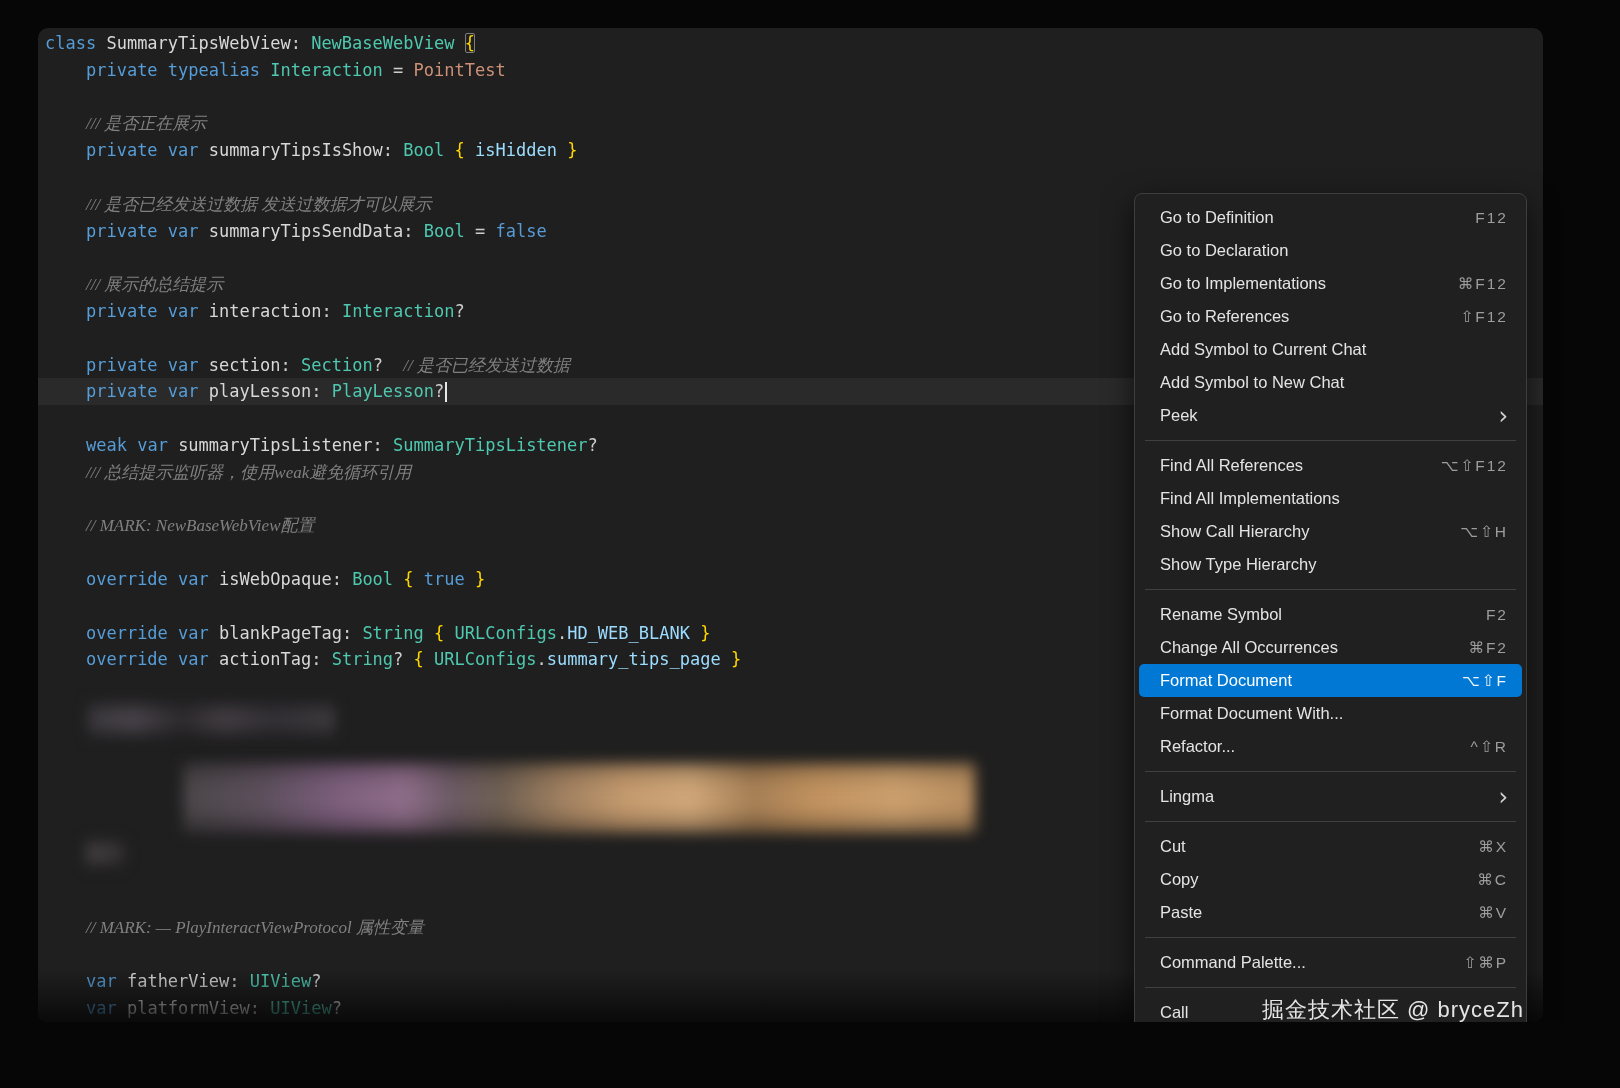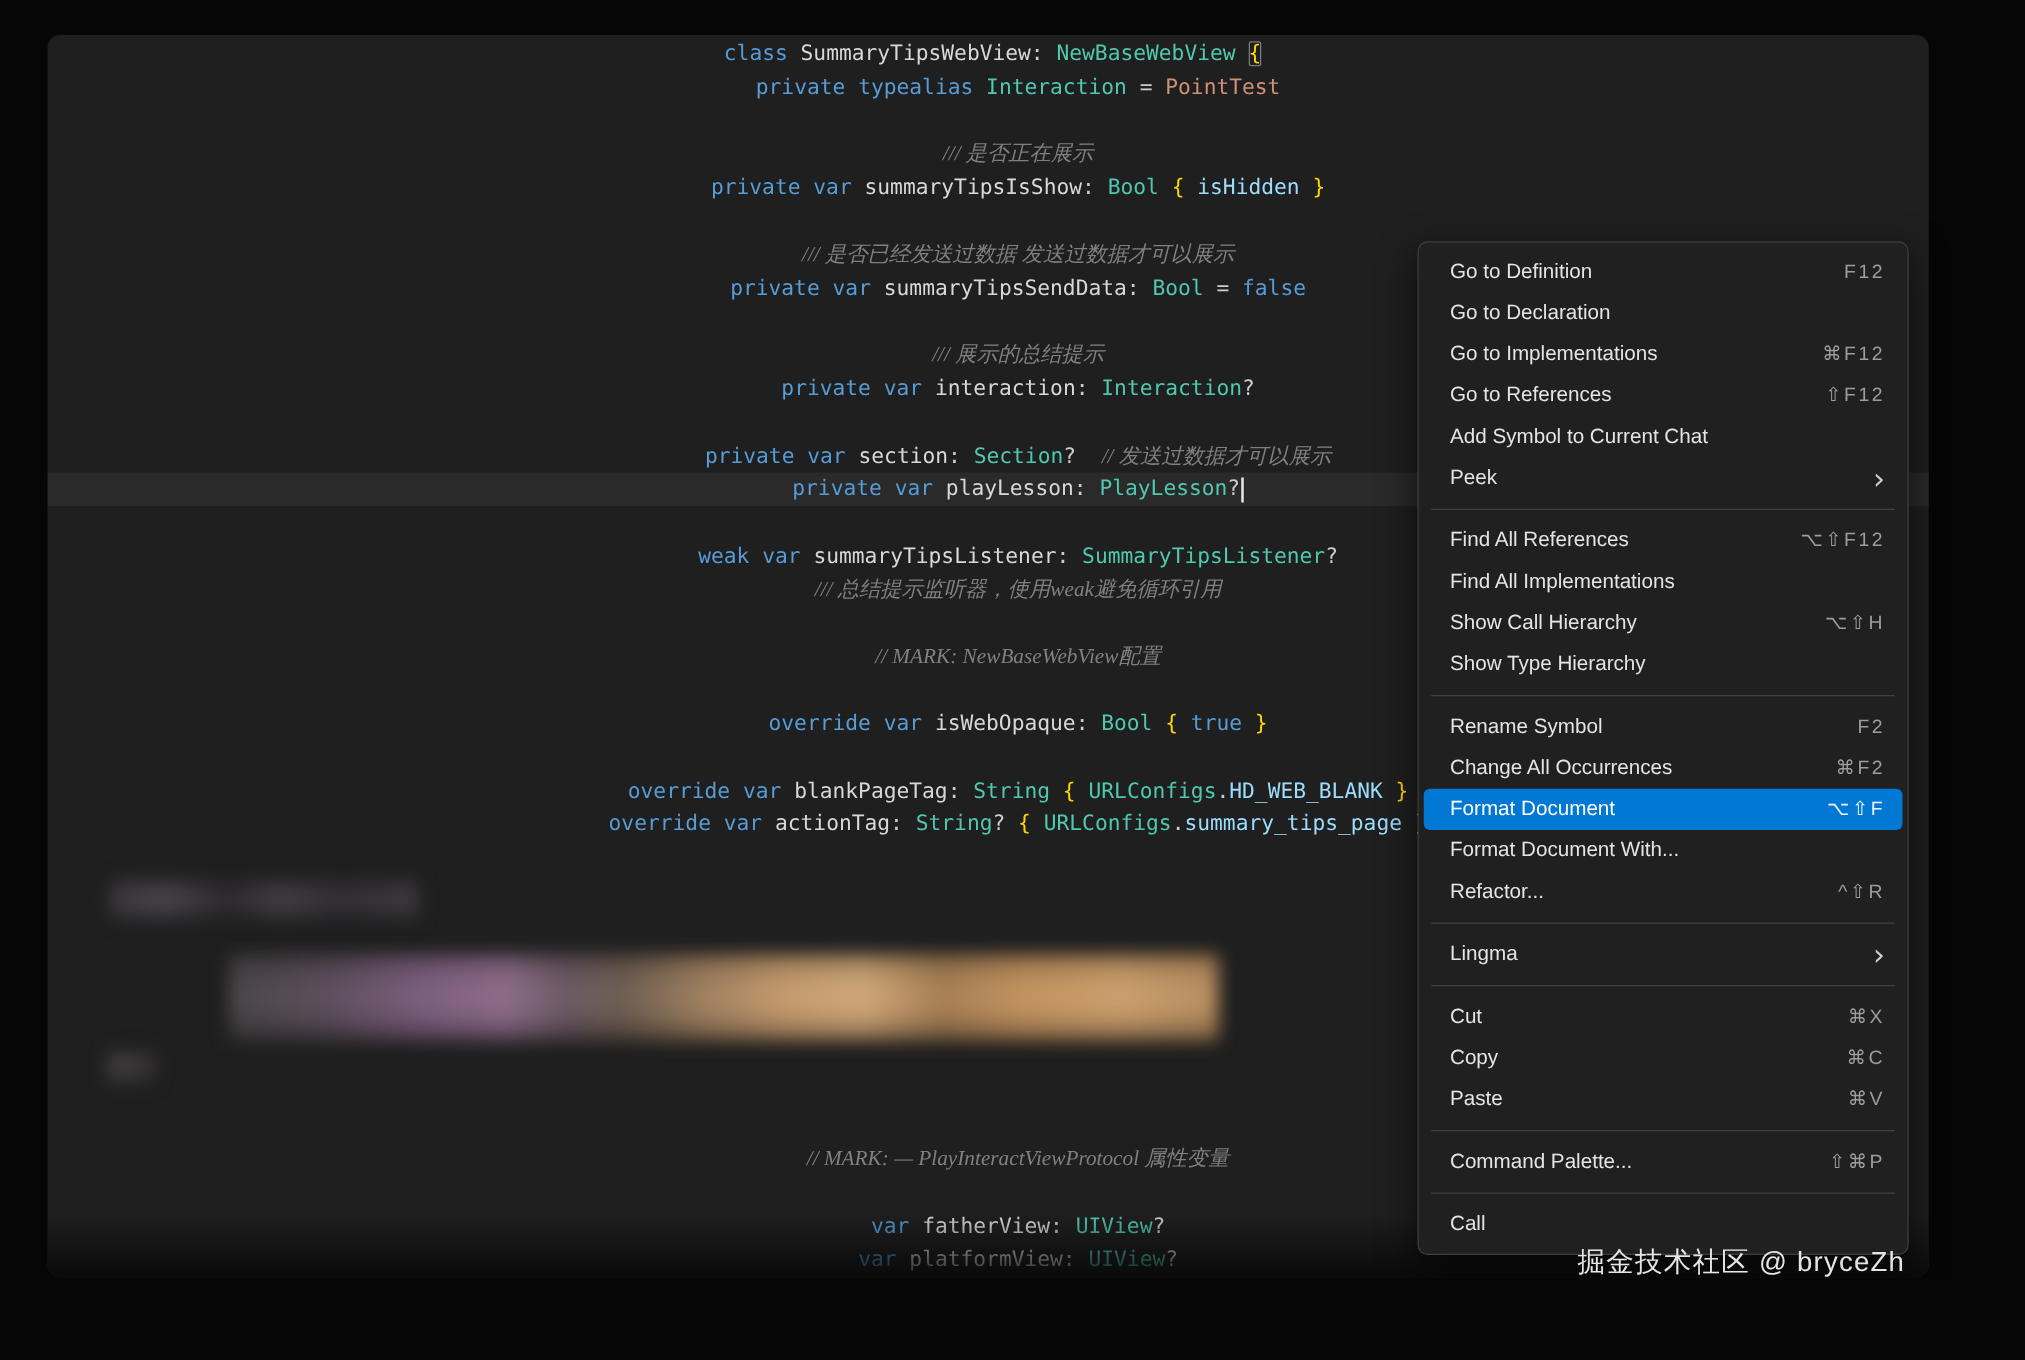--- a/index.html
+++ b/index.html
@@ -8,7 +8,7 @@
 
   
   .editor { position:absolute; left:38px; top:28px; width:1505px; height:994px;
-            background:var(--editor-bg,#1f1f1f); border-radius:10px; overflow:hidden;text-align:center; }
+            background:var(--editor-bg,#1f1f1f); border-radius:10px; overflow:hidden; }
   .code { position:absolute; left:0; top:2px; width:100%; z-index:3;
           font-family:"DejaVu Sans Mono","Liberation Mono",monospace;
           font-size:17px; }

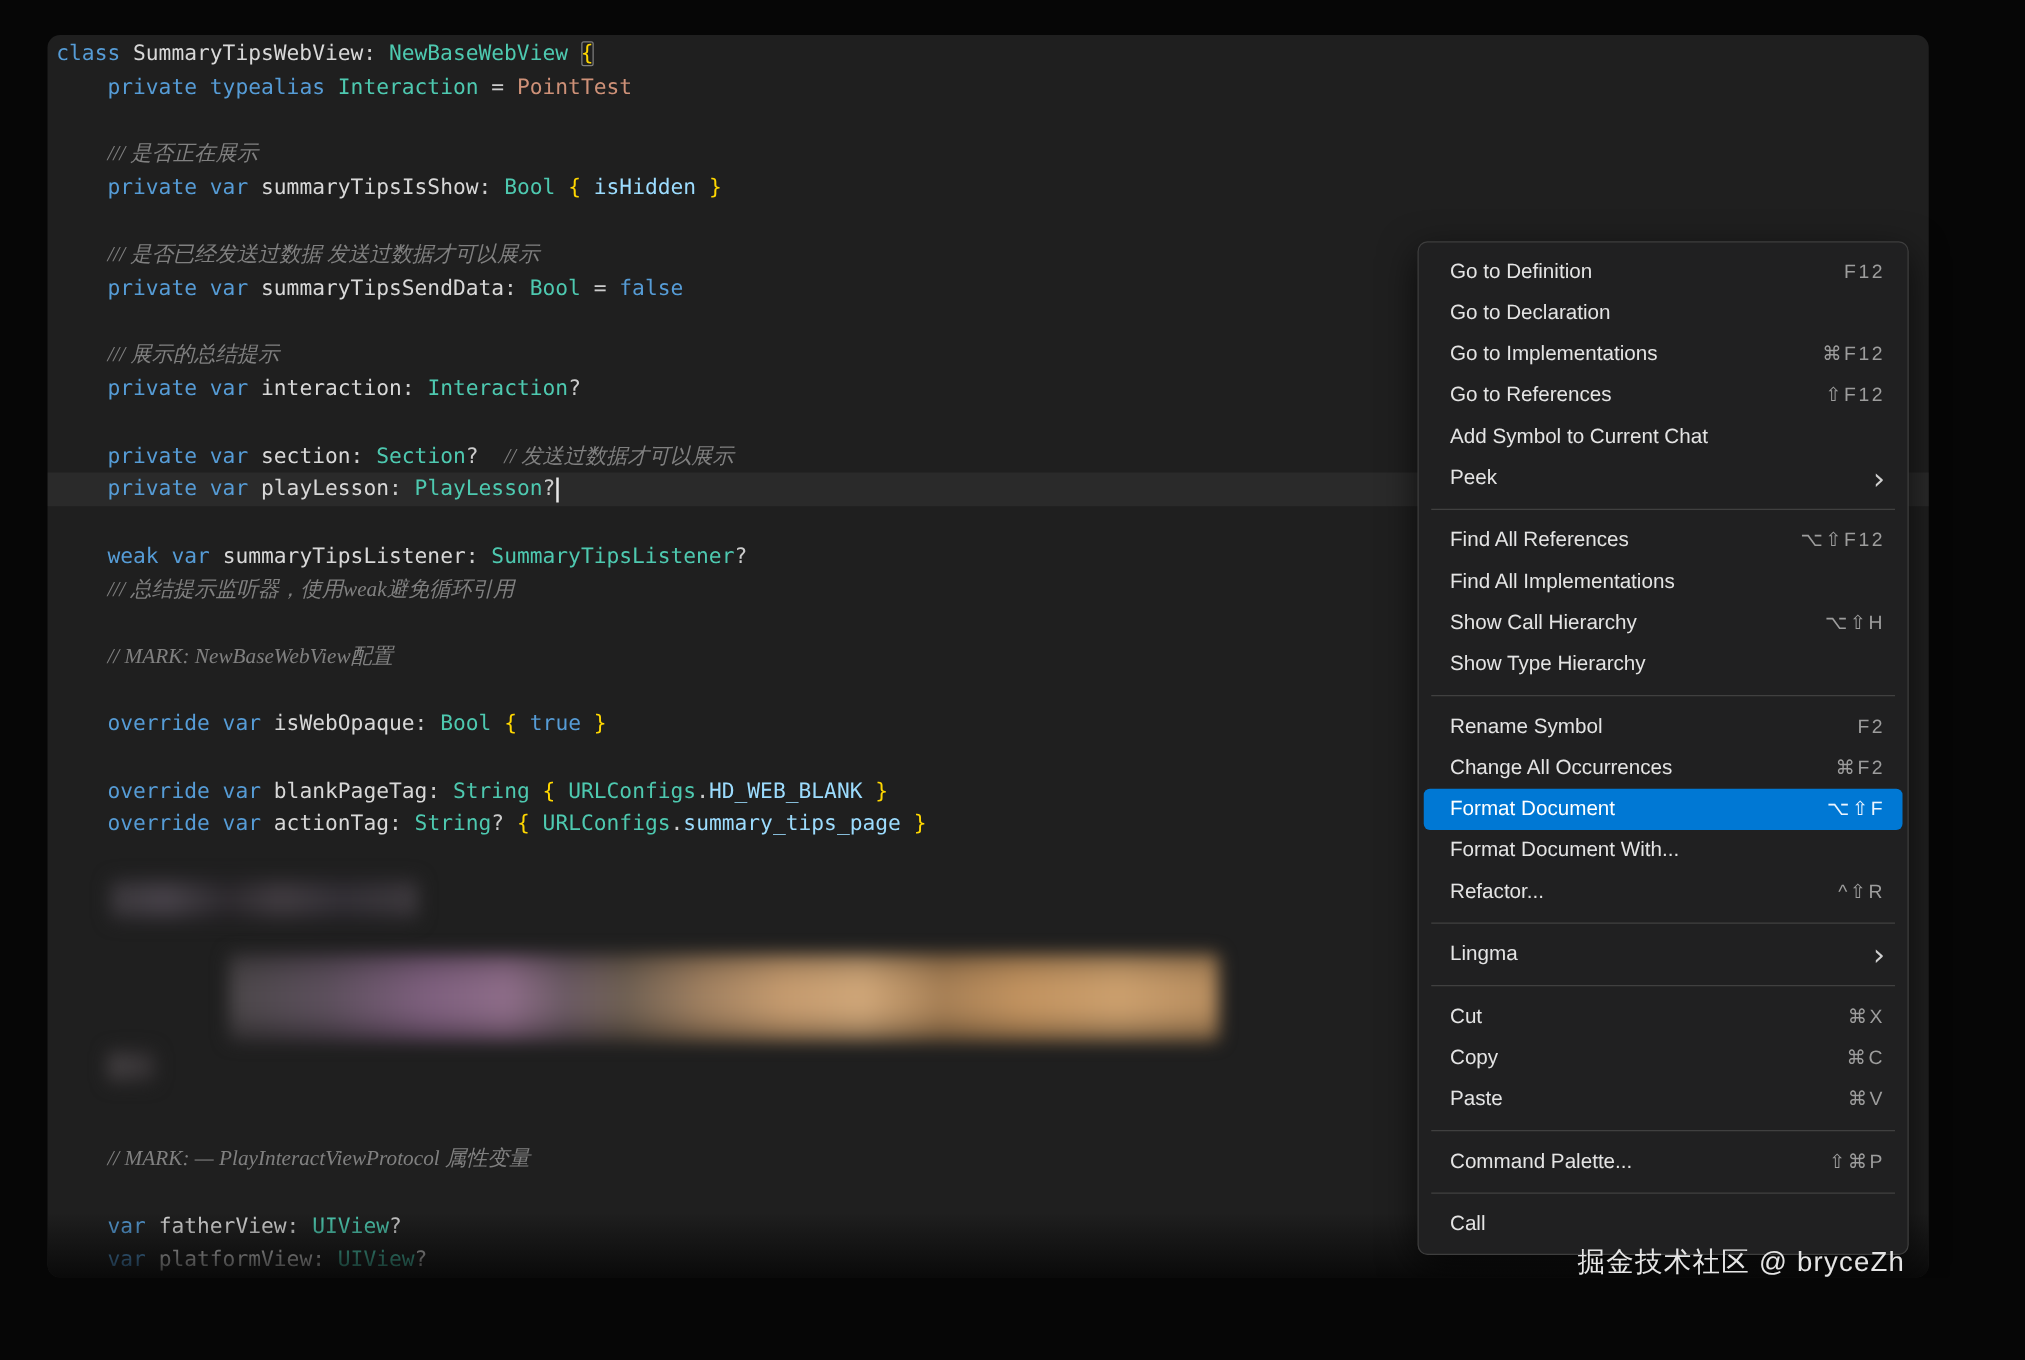--- a/index.html
+++ b/index.html
@@ -77,7 +77,7 @@
       <div class="line"><span class="tok plain">    </span><span class="tok comment">/// 展示的总结提示</span></div>
       <div class="line"><span class="tok plain">    </span><span class="tok kw">private</span><span class="tok plain"> </span><span class="tok kw">var</span><span class="tok plain"> </span><span class="tok decl">interaction</span><span class="tok plain">: </span><span class="tok type">Interaction</span><span class="tok plain">?</span></div>
       <div class="line"></div>
-      <div class="line"><span class="tok plain">    </span><span class="tok kw">private</span><span class="tok plain"> </span><span class="tok kw">var</span><span class="tok plain"> </span><span class="tok decl">section</span><span class="tok plain">: </span><span class="tok type">Section</span><span class="tok plain">?  </span><span class="tok comment">// 发送过数据才可以展示</span></div>
+      <div class="line"><span class="tok plain">    </span><span class="tok kw">private</span><span class="tok plain"> </span><span class="tok kw">var</span><span class="tok plain"> </span><span class="tok decl">section</span><span class="tok plain">: </span><span class="tok type">Section</span><span class="tok plain">?  </span><span class="tok comment">// 是否已经发送过数据</span></div>
       <div class="line current"><span class="tok plain">    </span><span class="tok kw">private</span><span class="tok plain"> </span><span class="tok kw">var</span><span class="tok plain"> </span><span class="tok decl">playLesson</span><span class="tok plain">: </span><span class="tok type">PlayLesson</span><span class="tok plain">?</span><span class="cursor"></span></div>
       <div class="line"></div>
       <div class="line"><span class="tok plain">    </span><span class="tok kw">weak</span><span class="tok plain"> </span><span class="tok kw">var</span><span class="tok plain"> </span><span class="tok decl">summaryTipsListener</span><span class="tok plain">: </span><span class="tok type">SummaryTipsListener</span><span class="tok plain">?</span></div>

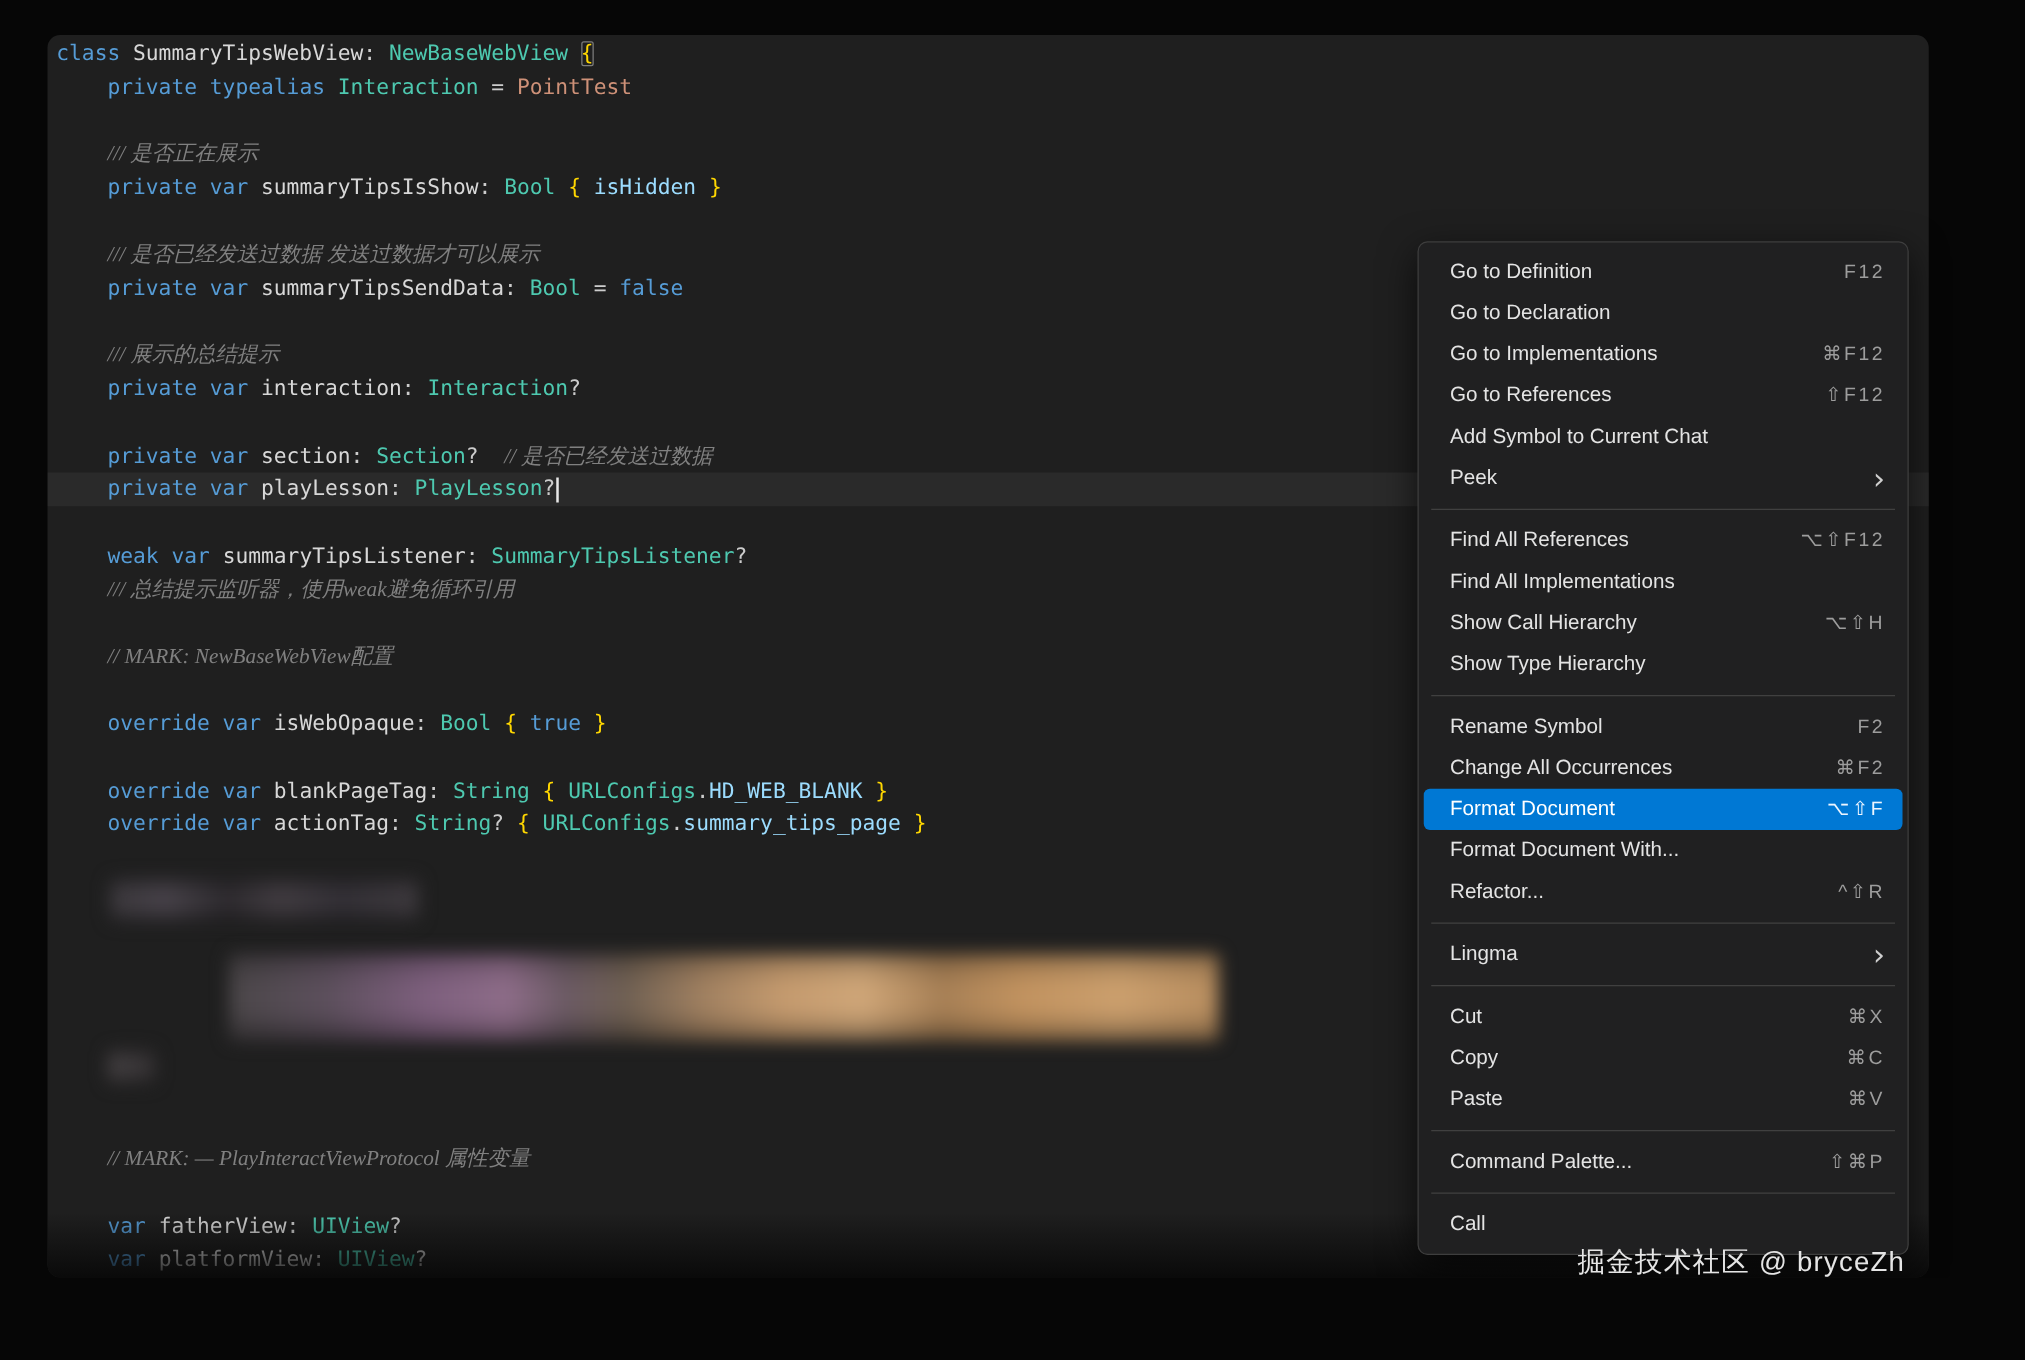--- a/index.html
+++ b/index.html
@@ -126,6 +126,9 @@
       <span class="menu-label">Add Symbol to Current Chat</span>
     </div>
     <div class="menu-item">
+      <span class="menu-label">Add Symbol to New Chat</span>
+    </div>
+    <div class="menu-item">
       <span class="menu-label">Peek</span>
       <span class="menu-chevron">›</span>
     </div>

